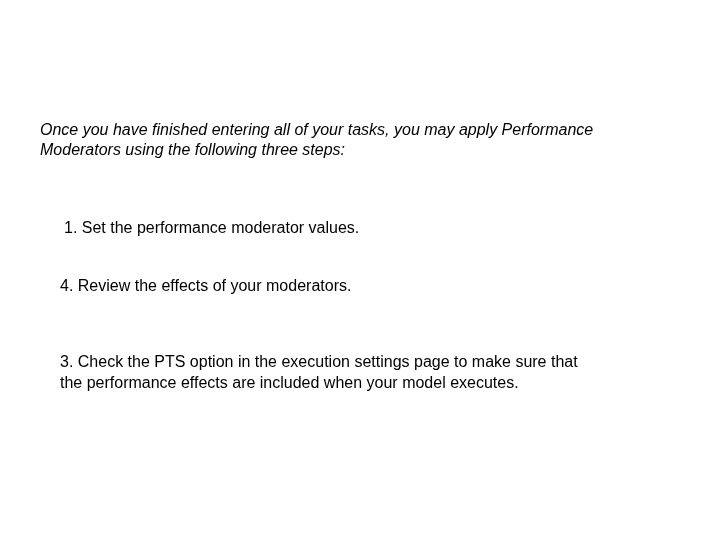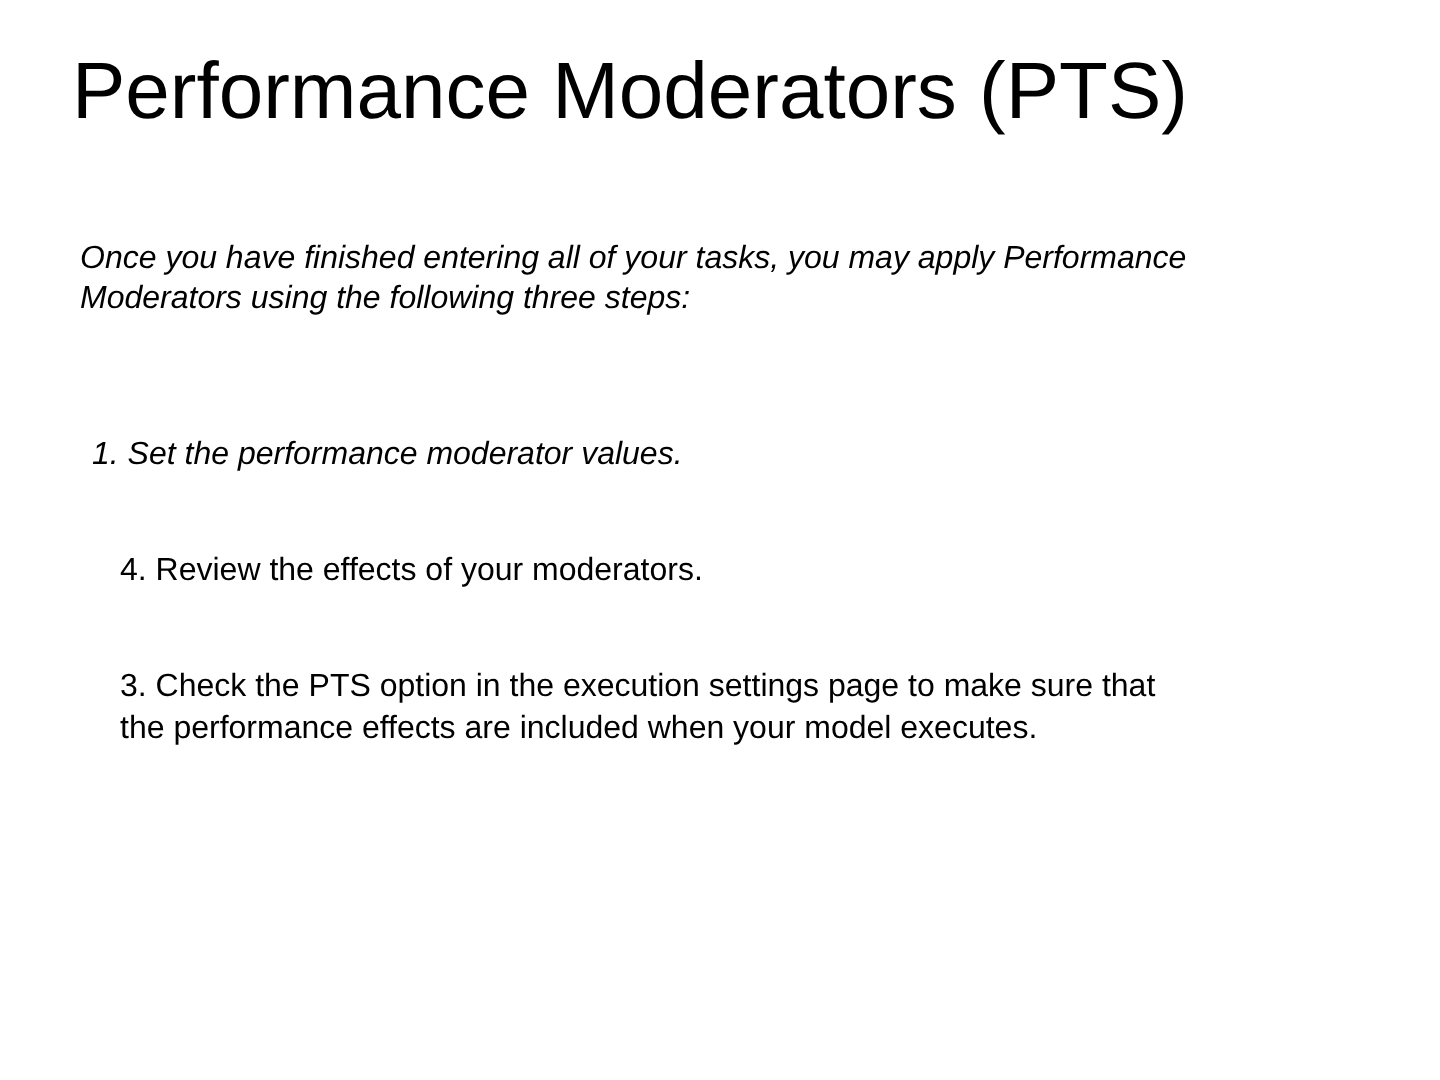--- a/index.html
+++ b/index.html
@@ -16,7 +16,6 @@
 <body>
 
 <div class="slide">
-  <h1 class="title">Performance Moderators (PTS)</h1>
   <p class="intro">Once you have finished entering all of your tasks, you may apply Performance Moderators using the following three steps:</p>
   <p class="step1">1. Set the performance moderator values.</p>
   <p class="step2">4. Review the effects of your moderators.</p>

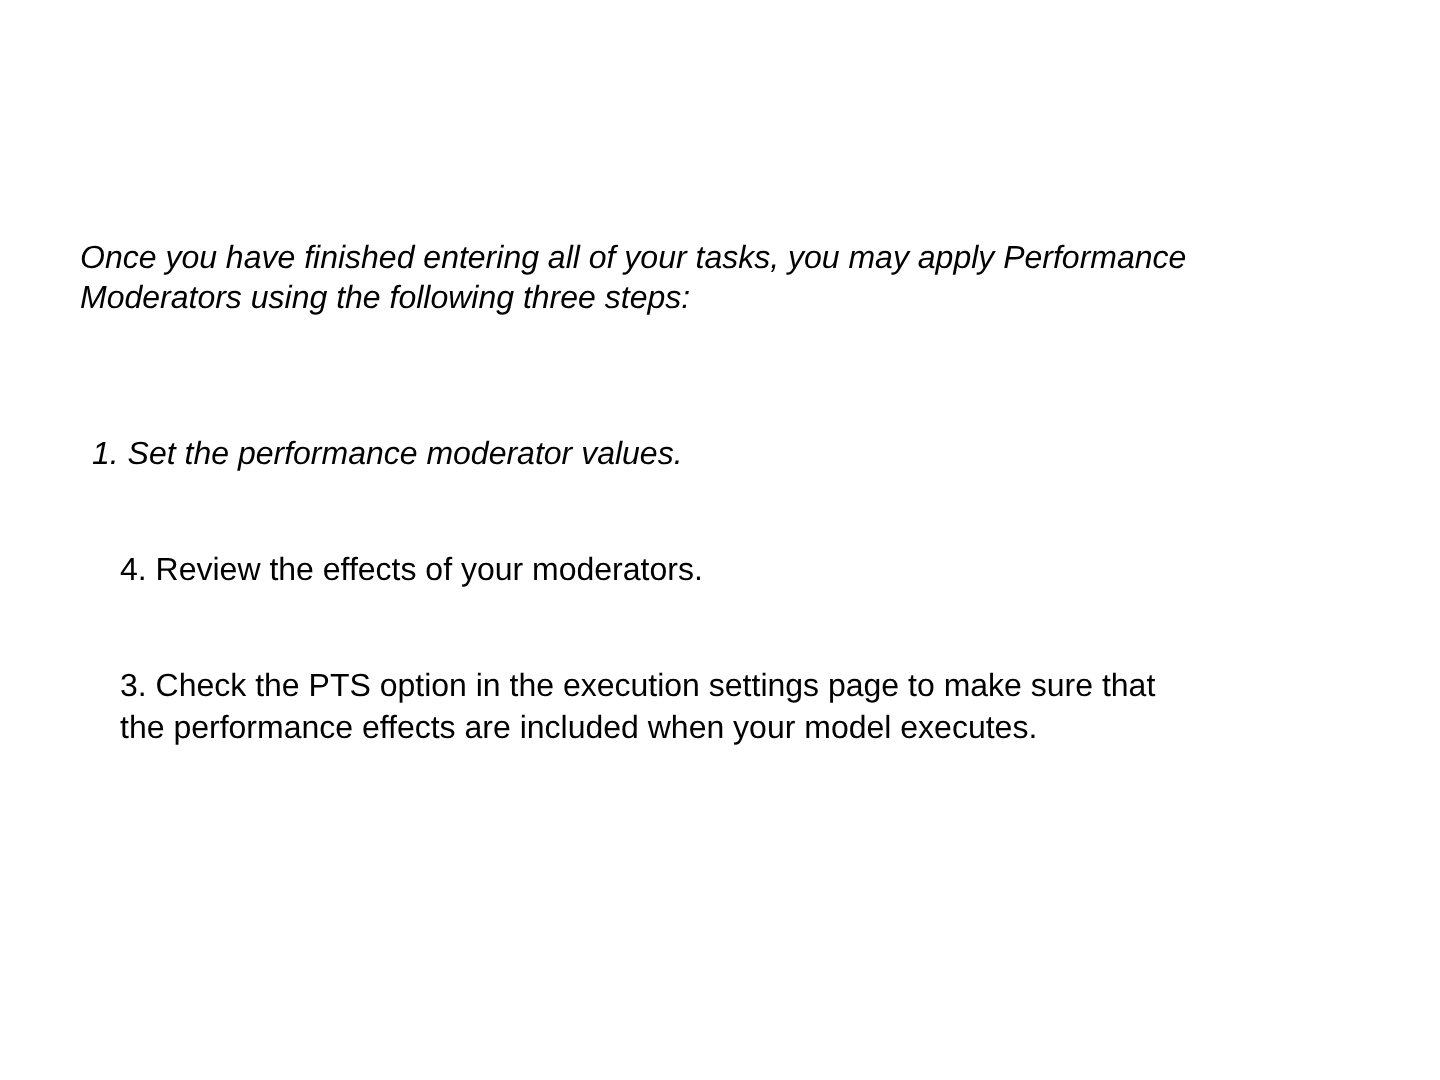--- a/index.html
+++ b/index.html
@@ -7,7 +7,7 @@
   .slide { position: relative; width: 720px; height: 540px; }
   .title { position: absolute; left: 36px; top: 24px; width: 648px; font-size: 40px; font-weight: 400; letter-spacing: 0px; }
   .intro { position: absolute; left: 40px; top: 120px; width: 620px; font-size: 16px; line-height: 1.25; font-style: italic; }
-  .step1 { position: absolute; left: 46px; top: 218px; width: 540px; font-size: 16px; line-height: 1.3; font-style: italic; }
+  .step1 { position: absolute; left: 64px; top: 218px; width: 540px; font-size: 16px; line-height: 1.3; }
   .step2 { position: absolute; left: 60px; top: 276px; width: 540px; font-size: 16px; line-height: 1.3; }
   .step3 { position: absolute; left: 60px; top: 334px; width: 520px; font-size: 16px; line-height: 1.3; }
   .return-link { position: absolute; right: 28px; bottom: 26px; font-size: 14px; color: #0000cc; text-decoration: underline; cursor: pointer; }

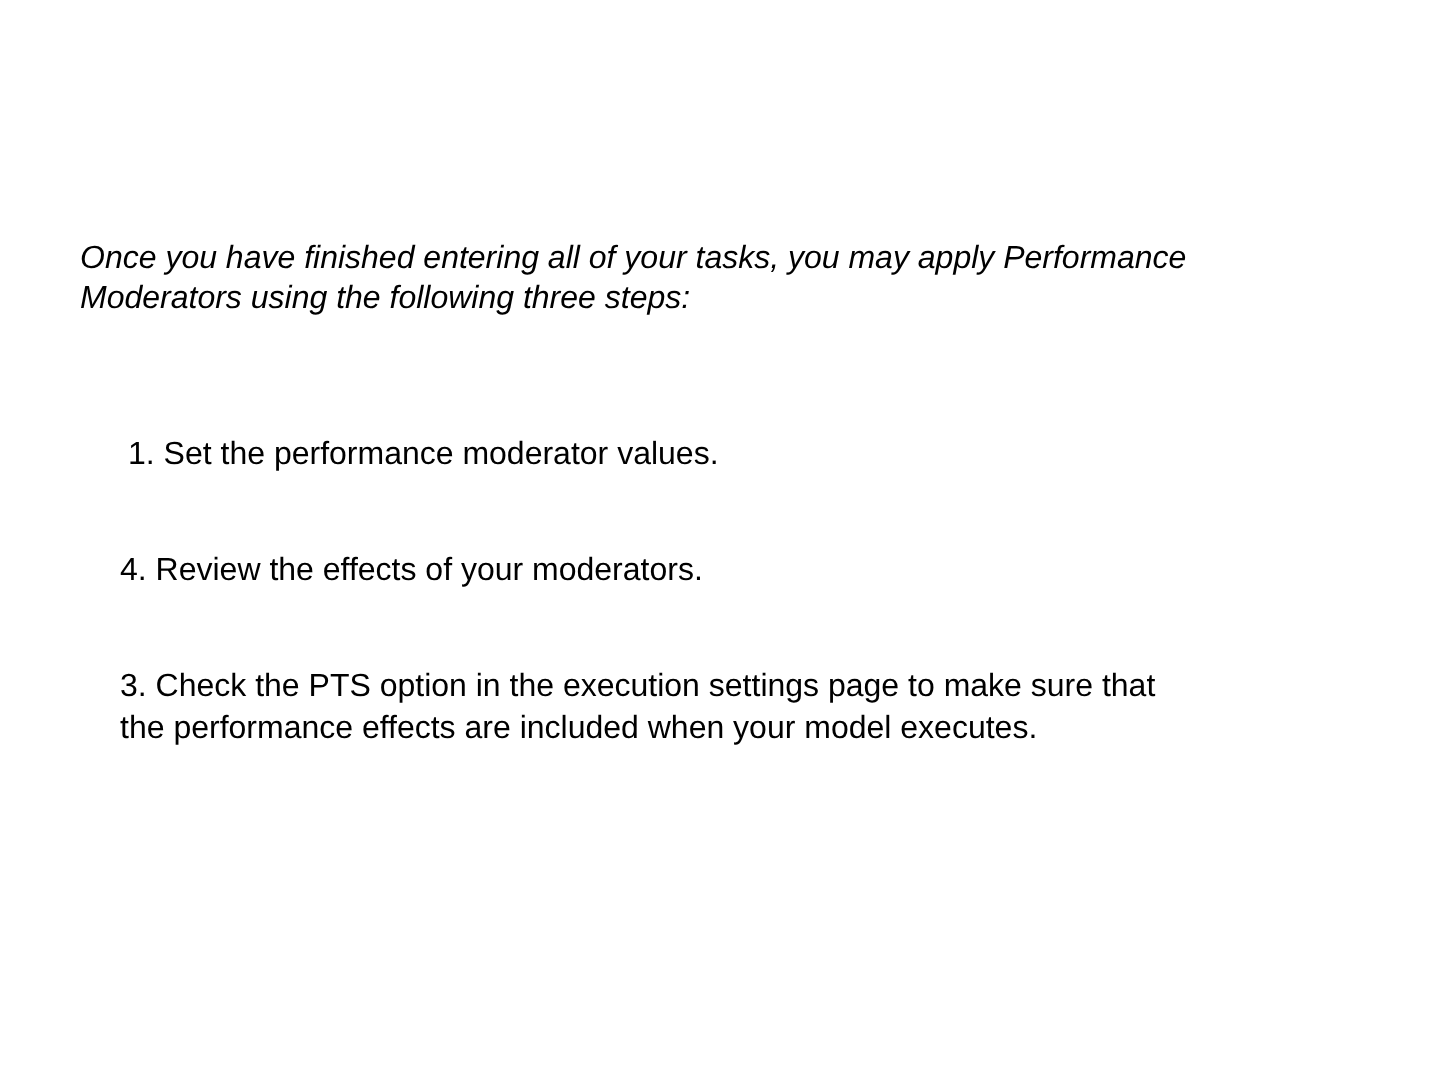--- a/index.html
+++ b/index.html
@@ -9,7 +9,7 @@
   .intro { position: absolute; left: 40px; top: 120px; width: 620px; font-size: 16px; line-height: 1.25; font-style: italic; }
   .step1 { position: absolute; left: 64px; top: 218px; width: 540px; font-size: 16px; line-height: 1.3; }
   .step2 { position: absolute; left: 60px; top: 276px; width: 540px; font-size: 16px; line-height: 1.3; }
-  .step3 { position: absolute; left: 60px; top: 334px; width: 520px; font-size: 16px; line-height: 1.3; }
+  .step3 { position: absolute; left: 60px; top: 352px; width: 520px; font-size: 16px; line-height: 1.3; }
   .return-link { position: absolute; right: 28px; bottom: 26px; font-size: 14px; color: #0000cc; text-decoration: underline; cursor: pointer; }
 </style>
 </head>

